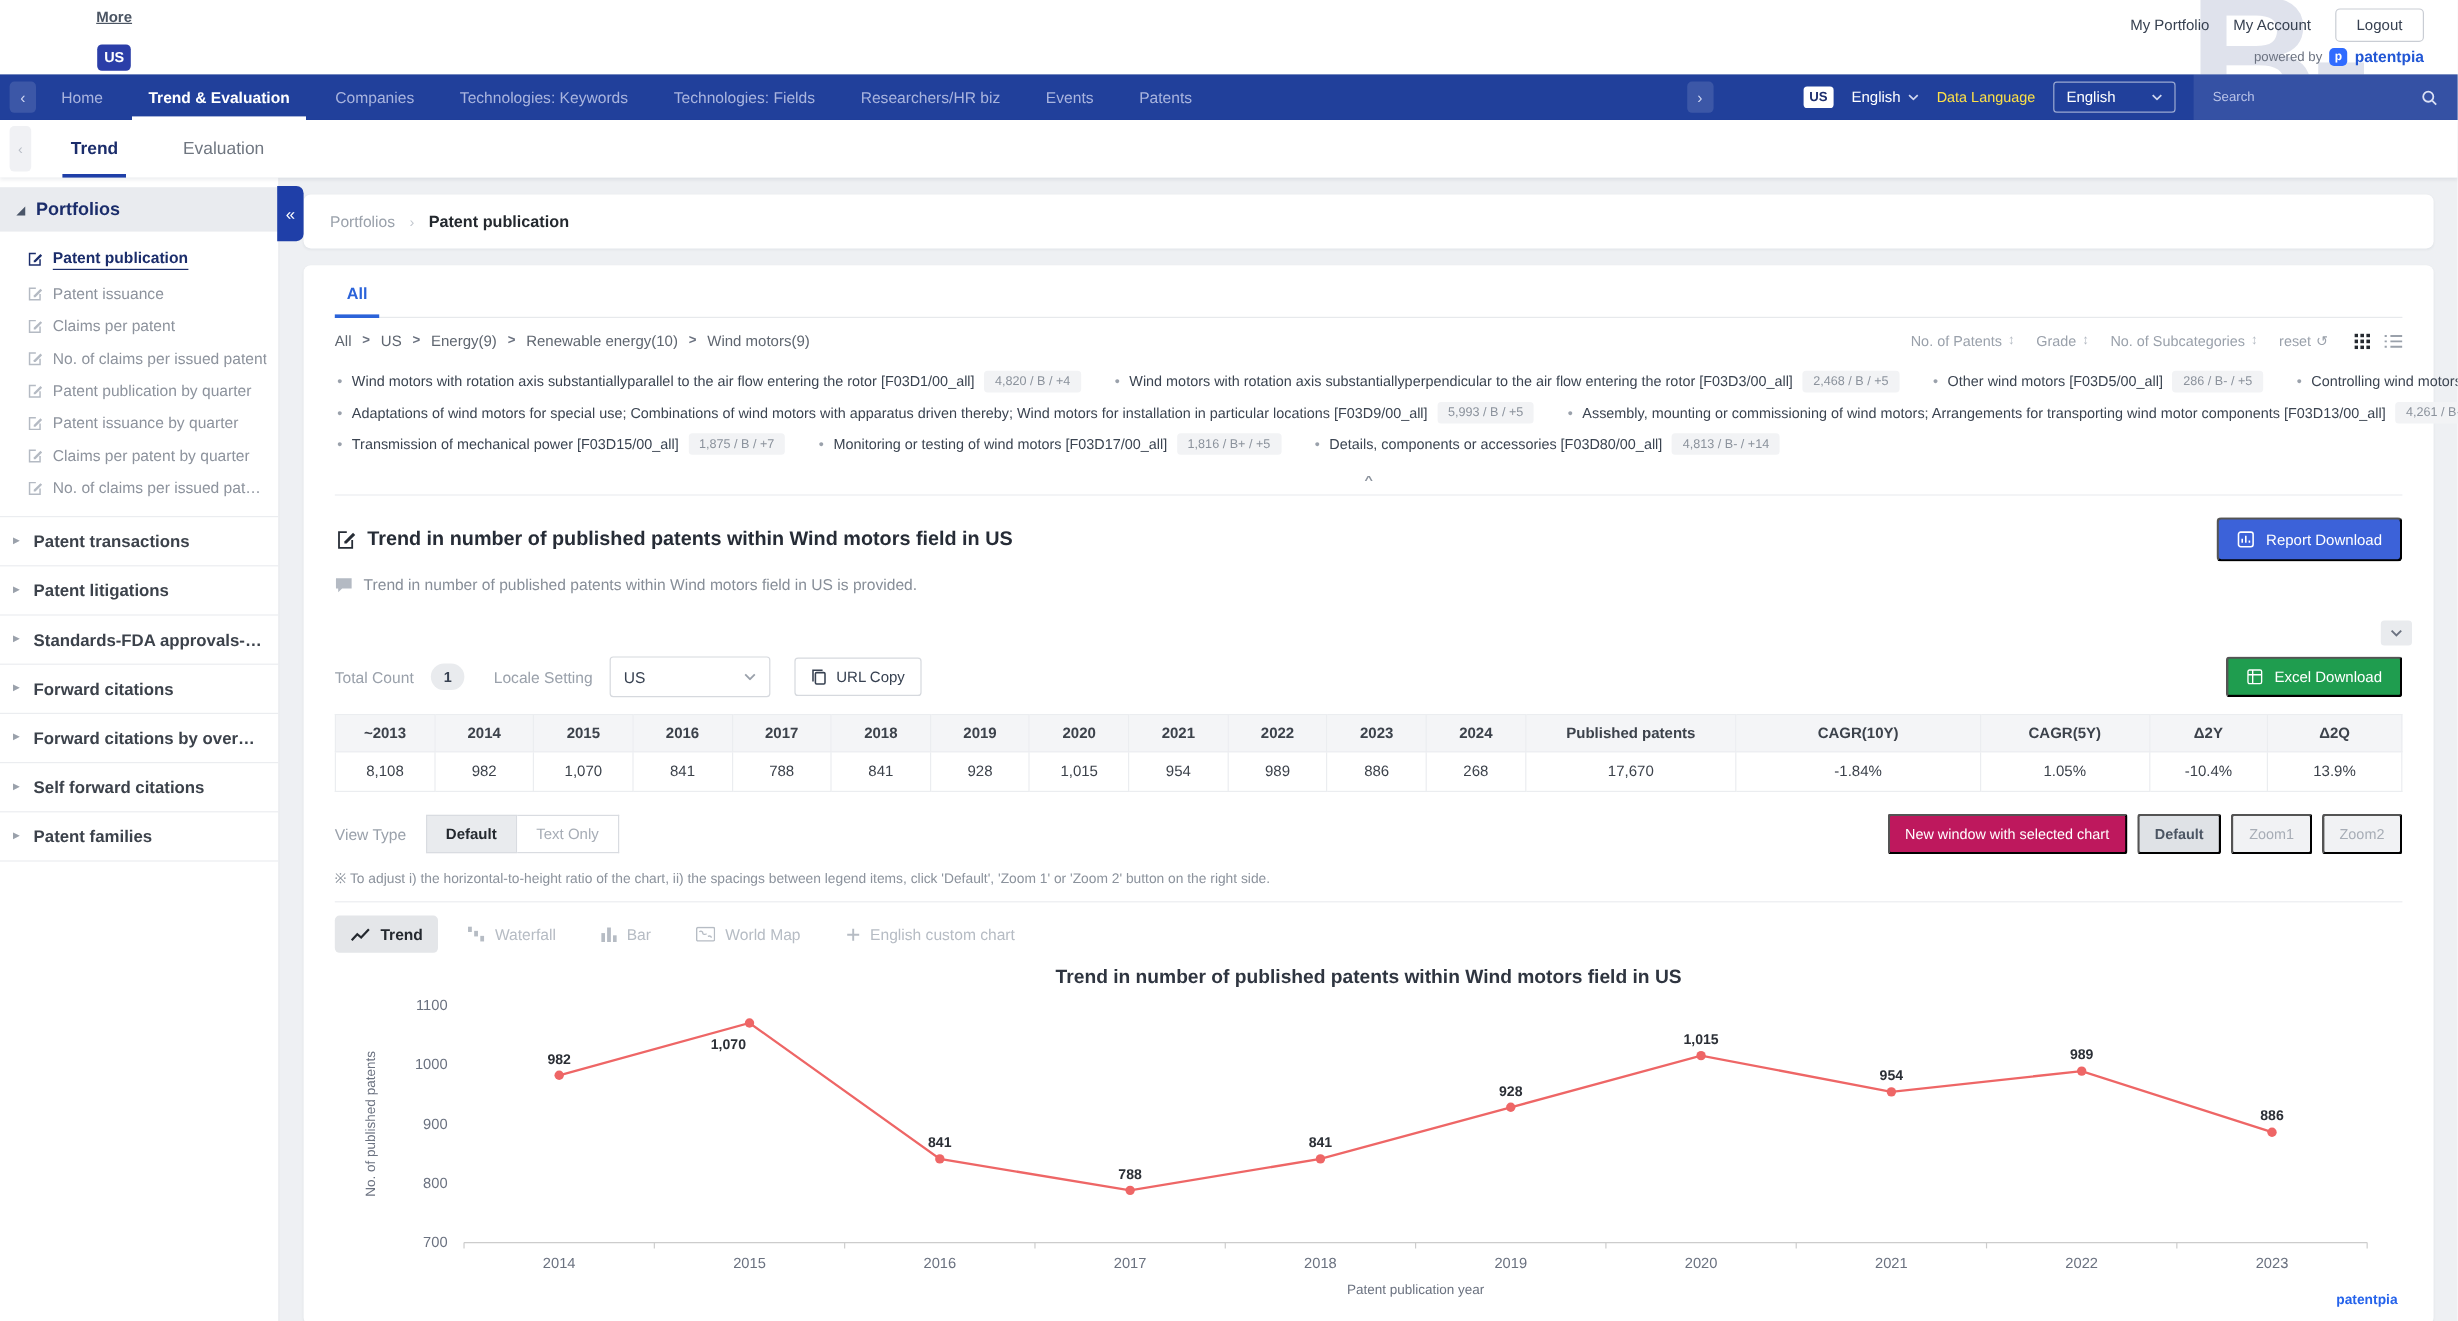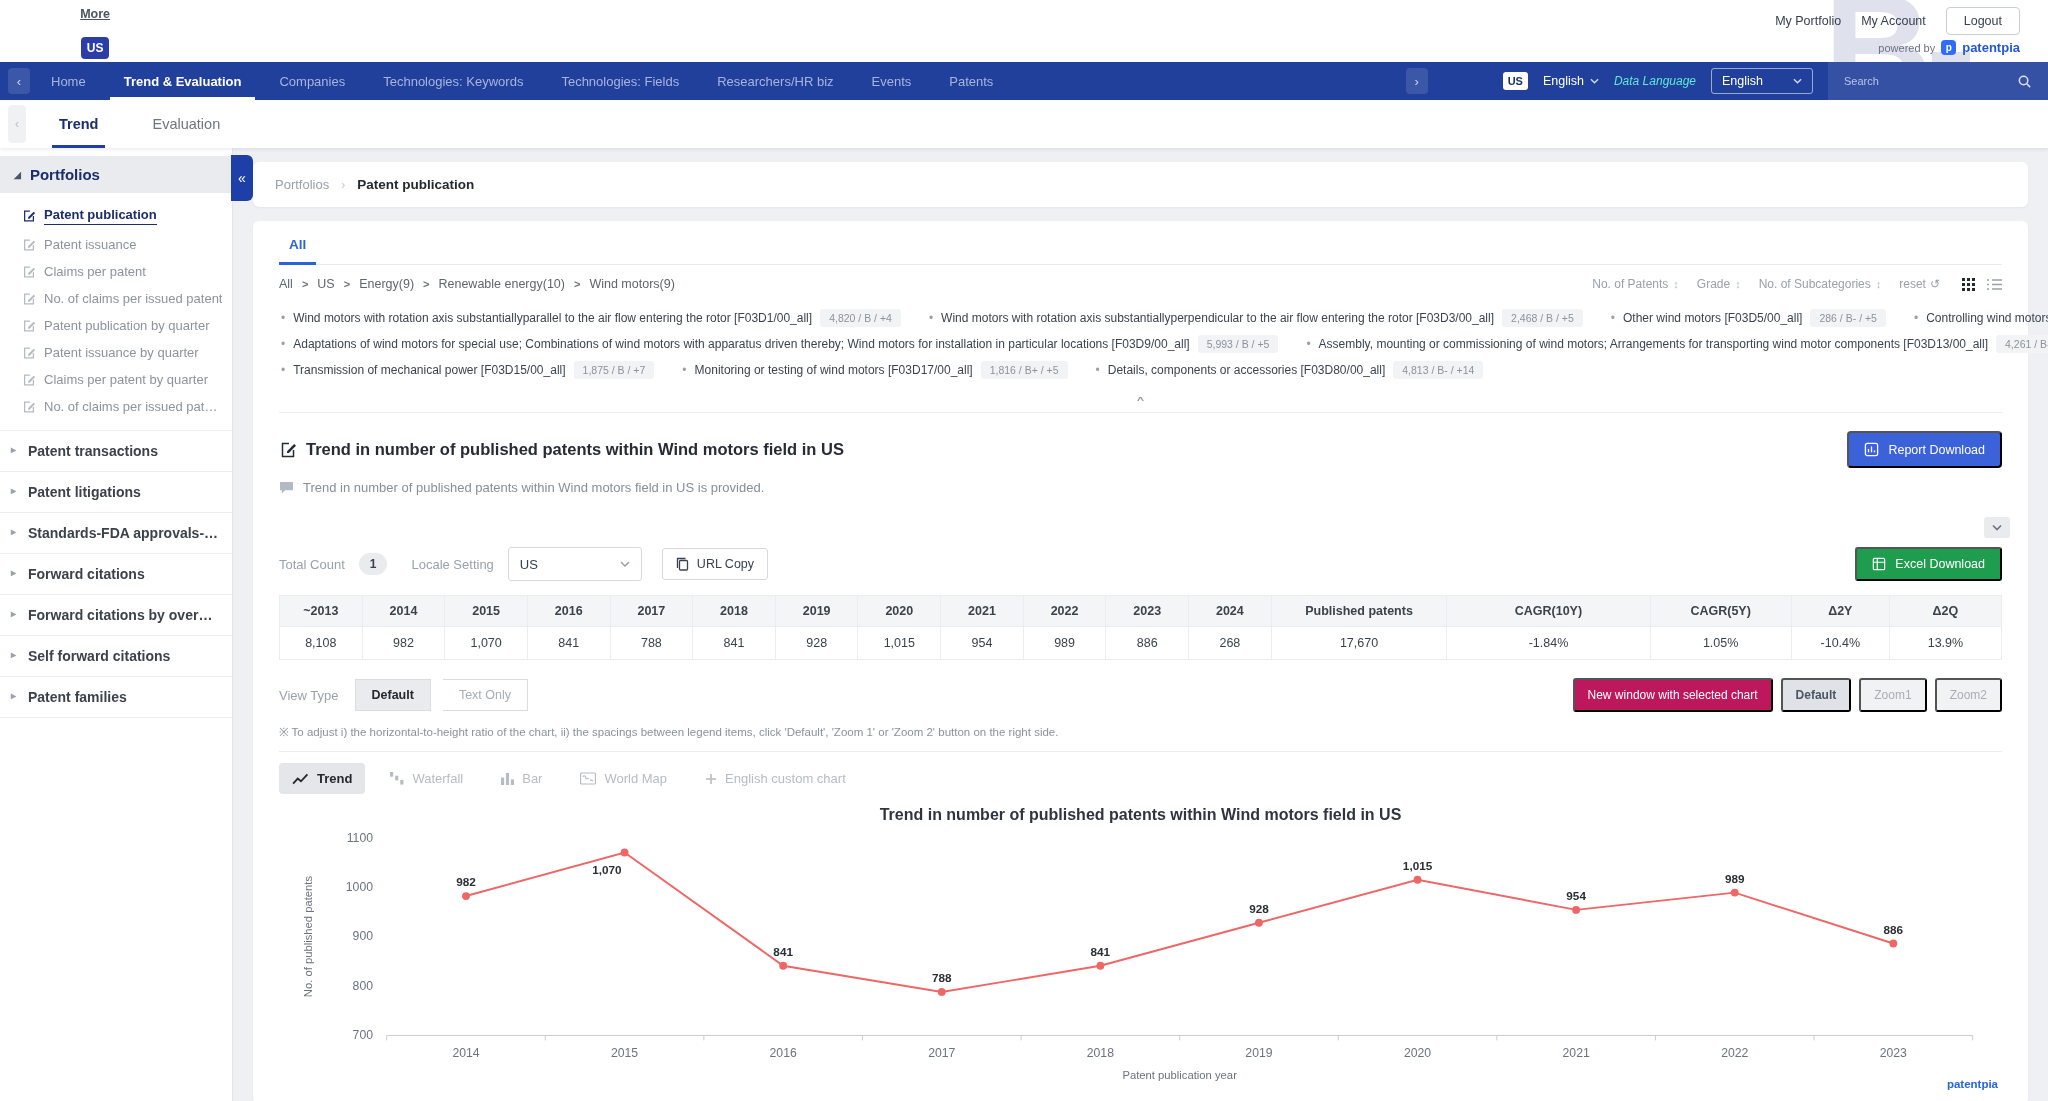--- a/index.html
+++ b/index.html
@@ -42,7 +42,7 @@
     background:rgba(255,255,255,.12);border-radius:4px;font-size:13px;cursor:pointer;margin-right:60px;}
   .nav-us{background:#fff;color:#1d2f6e;font-weight:bold;font-size:11px;padding:3px 5px;border-radius:3px;}
   .nav-lang{color:#fff;font-size:12.5px;display:flex;gap:6px;align-items:center;cursor:pointer;}
-  .dl-label{color:#5eead4;font-size:12px;font-style:italic;}
+  .dl-label{color:#fde047;font-size:12px;}
   .lang-select{border:1px solid rgba(255,255,255,.55);border-radius:3px;color:#fff;font-size:12.5px;
     padding:5px 10px;display:flex;gap:30px;align-items:center;cursor:pointer;}
   .nav-search{background:rgba(255,255,255,.09);height:100%;display:flex;align-items:center;justify-content:space-between;

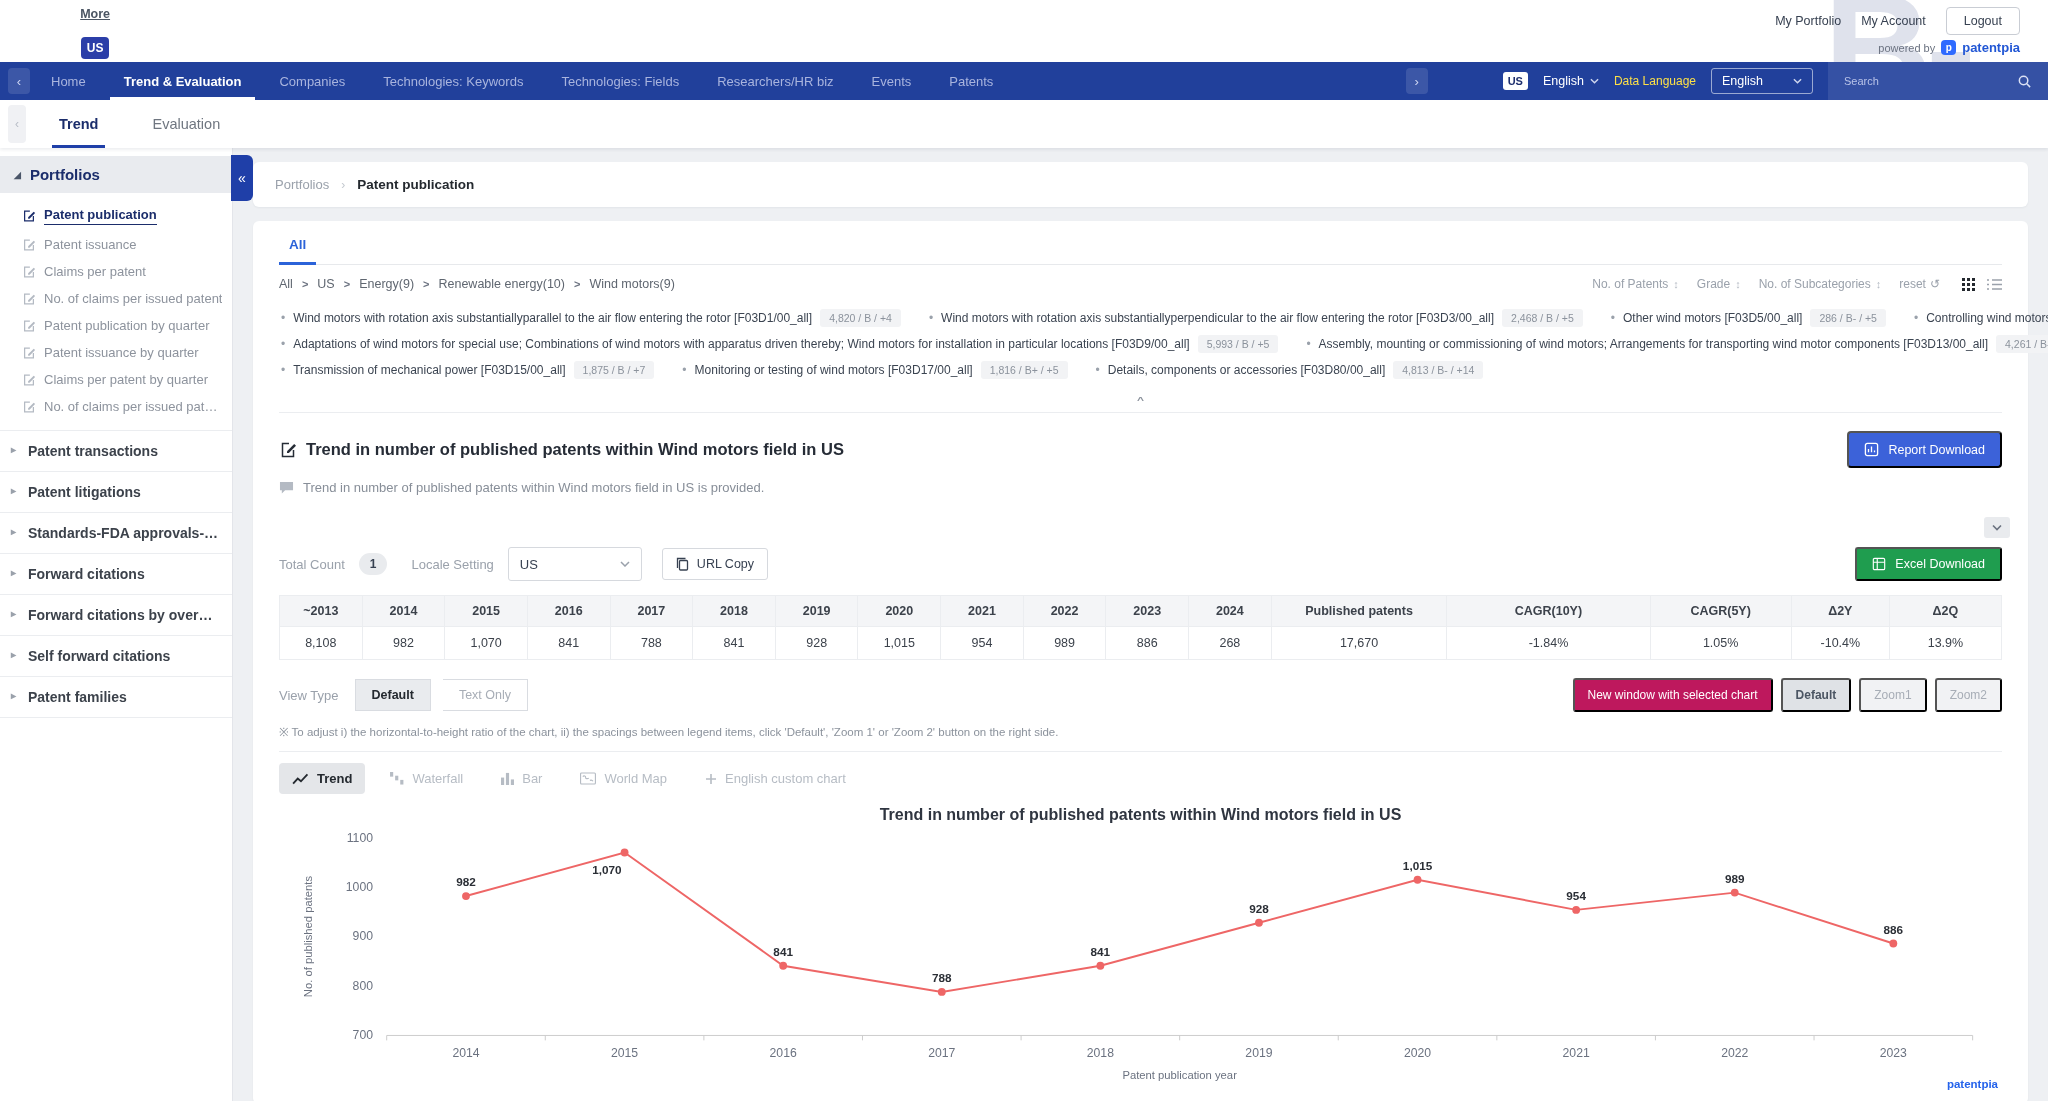--- a/index.html
+++ b/index.html
@@ -143,7 +143,7 @@
   .vt-label{color:#9aa1ab;font-size:13px;margin-right:16px;}
   .seg{display:flex;}
   .seg-btn{border:1px solid #d9dce1;padding:8px 16px;font-size:12.5px;background:#fff;color:#a7adb6;cursor:pointer;}
-  .seg-btn + .seg-btn{border-left:none;margin-left:12px;}
+  .seg-btn + .seg-btn{border-left:none;}
   .seg-btn.active{background:#e9ebee;color:#24292f;font-weight:bold;}
   .vt-right{margin-left:auto;display:flex;gap:8px;align-items:center;}
   .new-window-btn{background:#be185d;color:#fff;font-size:12px;padding:8px 13px;border-radius:3px;cursor:pointer;}

